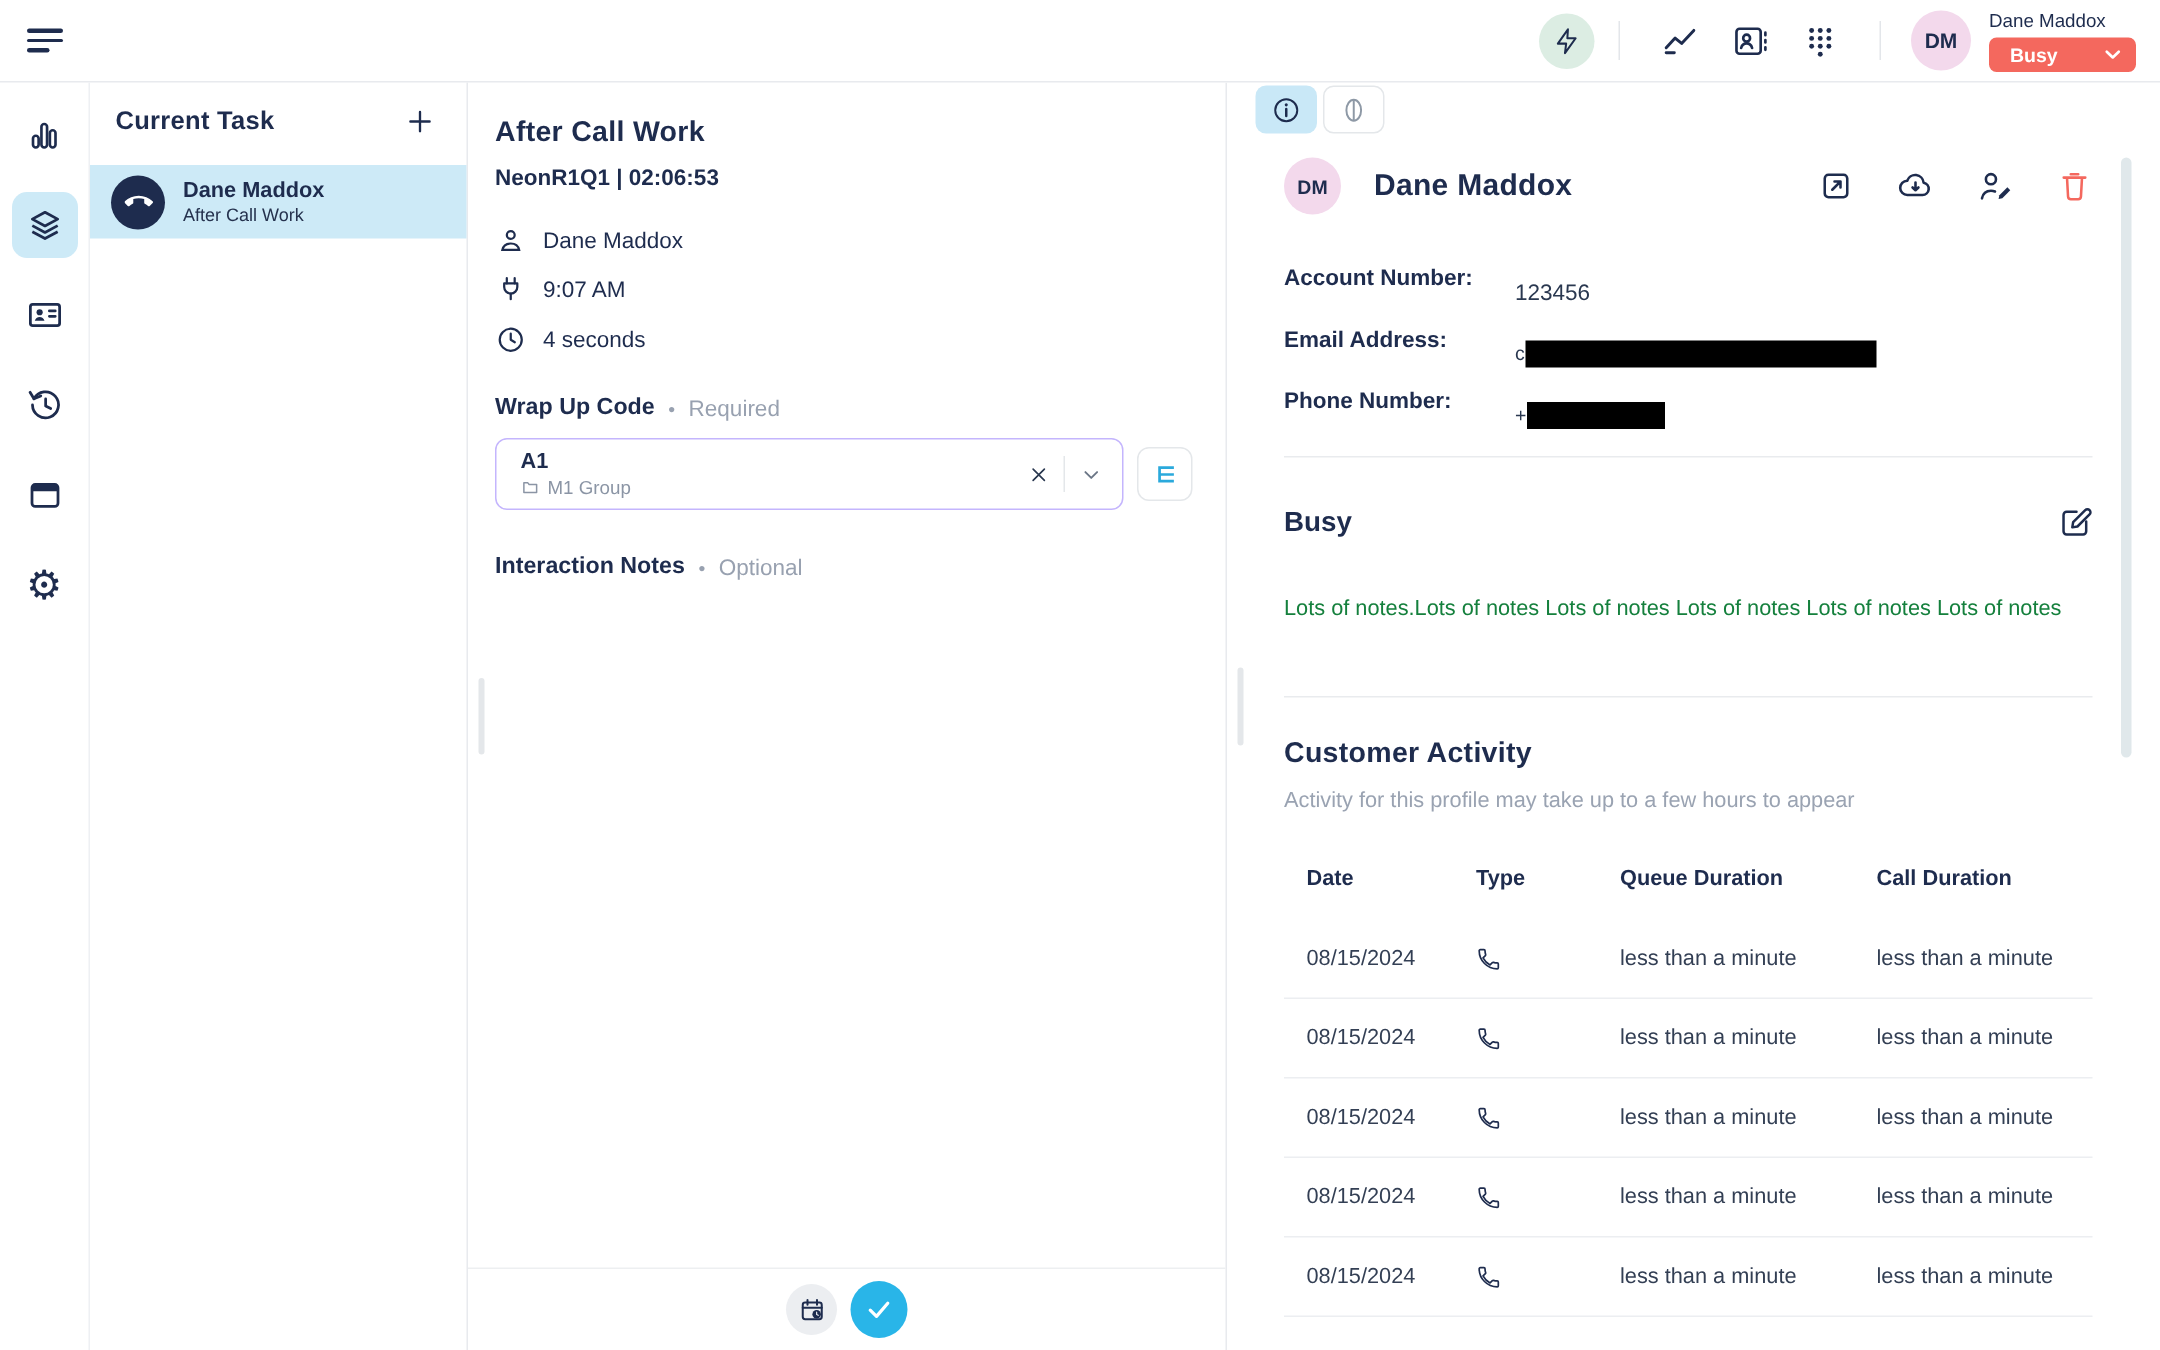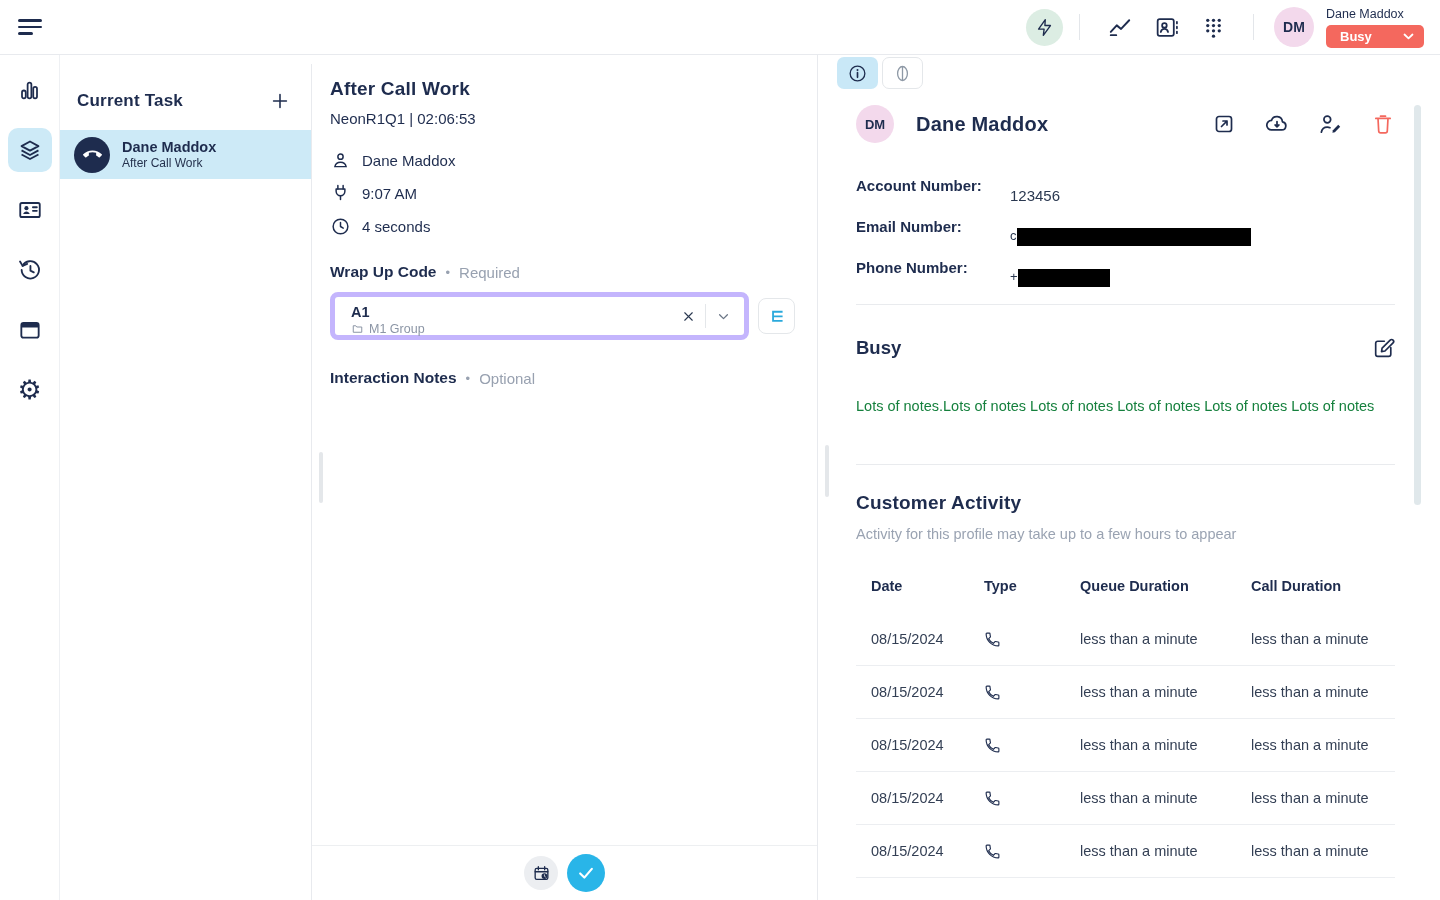--- a/index.html
+++ b/index.html
@@ -33,7 +33,7 @@
   .gear-glyph { font-size:27px; line-height:1; color:#1e2c4e; }
 
   
-  .task-panel { position:absolute; top:64px; left:60px; width:252px; bottom:0; background:#fff; border-right:1px solid #e8eaee; }
+  .task-panel { position:absolute; top:44px; left:60px; width:252px; bottom:0; background:#fff; border-right:1px solid #e8eaee; }
   .task-head { display:flex; align-items:center; justify-content:space-between; padding:24px 18px 16px 17px; }
   .task-title { font-size:17px; font-weight:bold; letter-spacing:.2px; }
   .plus-btn { width:26px; height:26px; display:flex; align-items:center; justify-content:center; color:#1e2c4e; cursor:pointer;}

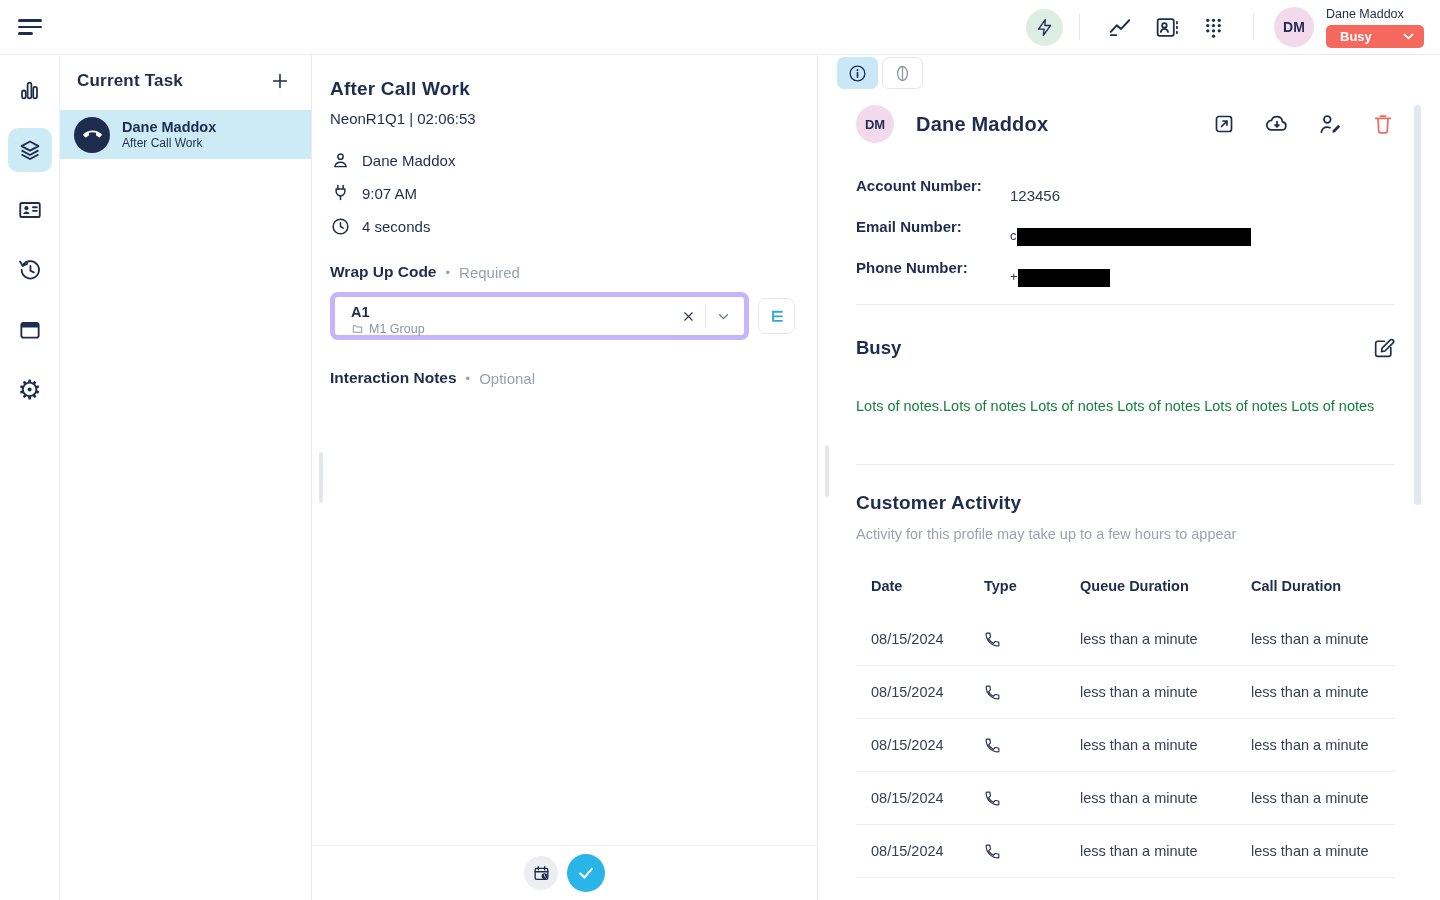--- a/index.html
+++ b/index.html
@@ -47,7 +47,7 @@
   .main-scroll-thumb { position:absolute; left:7px; top:397px; width:4px; height:51px; background:#e4e7ea; border-radius:2px; }
   .main-content { padding:23px 22px 0 18px; }
   .main-title { font-size:19px; font-weight:bold; letter-spacing:.2px;}
-  .main-sub { font-size:15px; font-weight:normal; margin-top:10px; }
+  .main-sub { font-size:15px; font-weight:bold; margin-top:10px; }
   .meta-list { margin-top:23px; display:flex; flex-direction:column; gap:12px; }
   .meta-row { display:flex; align-items:center; gap:11px; font-size:15px; }
   .meta-icon { width:21px; height:21px; color:#1e2c4e; display:flex; align-items:center; justify-content:center;}

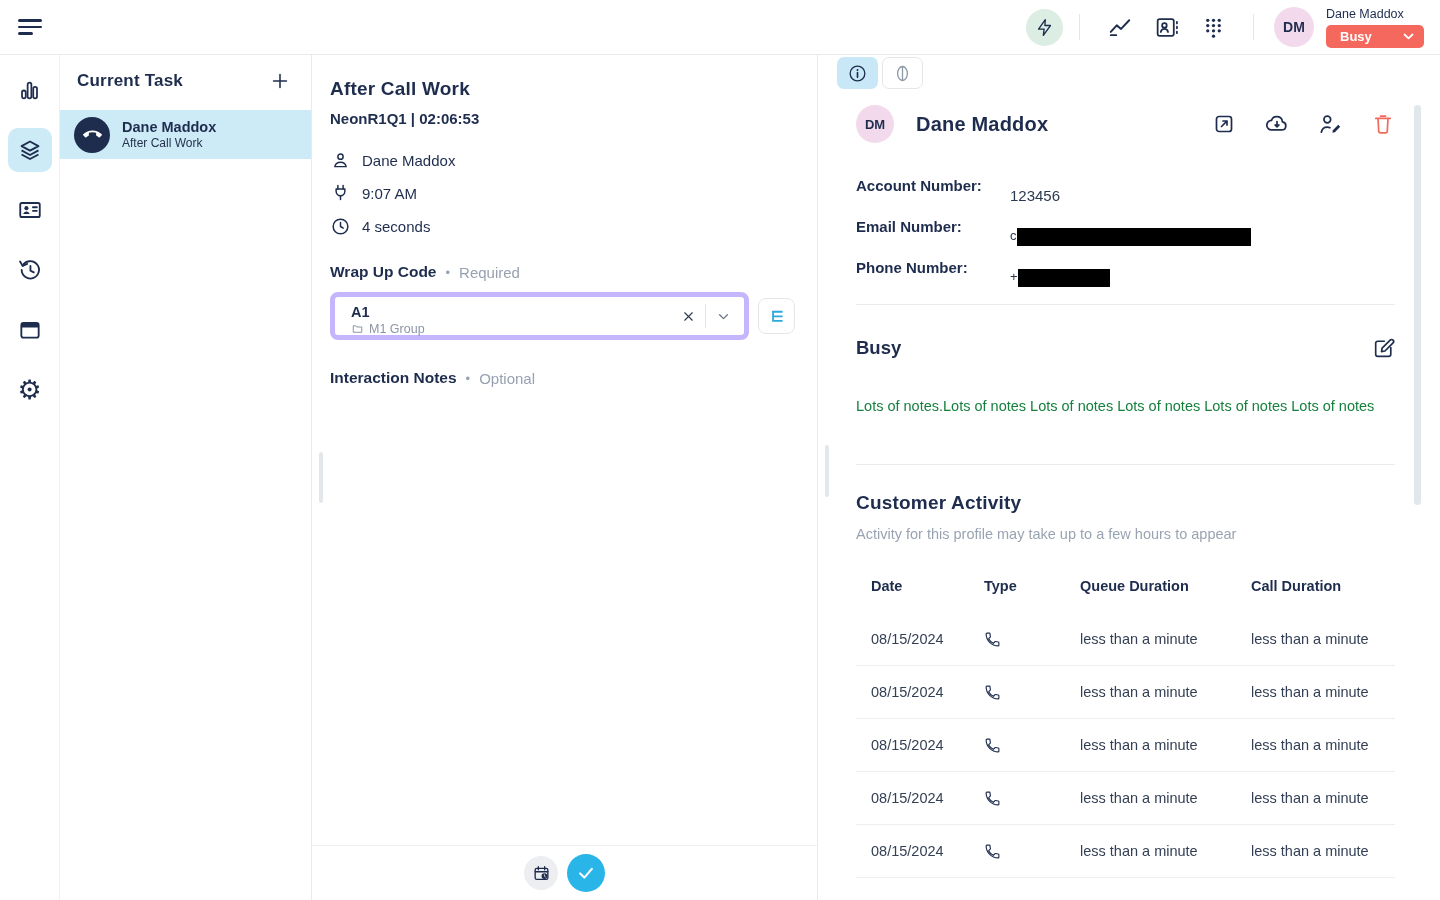--- a/index.html
+++ b/index.html
@@ -423,7 +423,7 @@
           <span class="f-value">123456</span>
         </div>
         <div class="field-row">
-          <span class="f-label">Email Number:</span>
+          <span class="f-label">Email Address:</span>
           <span class="f-value"><span class="redact-prefix">c</span><span class="redact-bar bar-email"></span></span>
         </div>
         <div class="field-row">

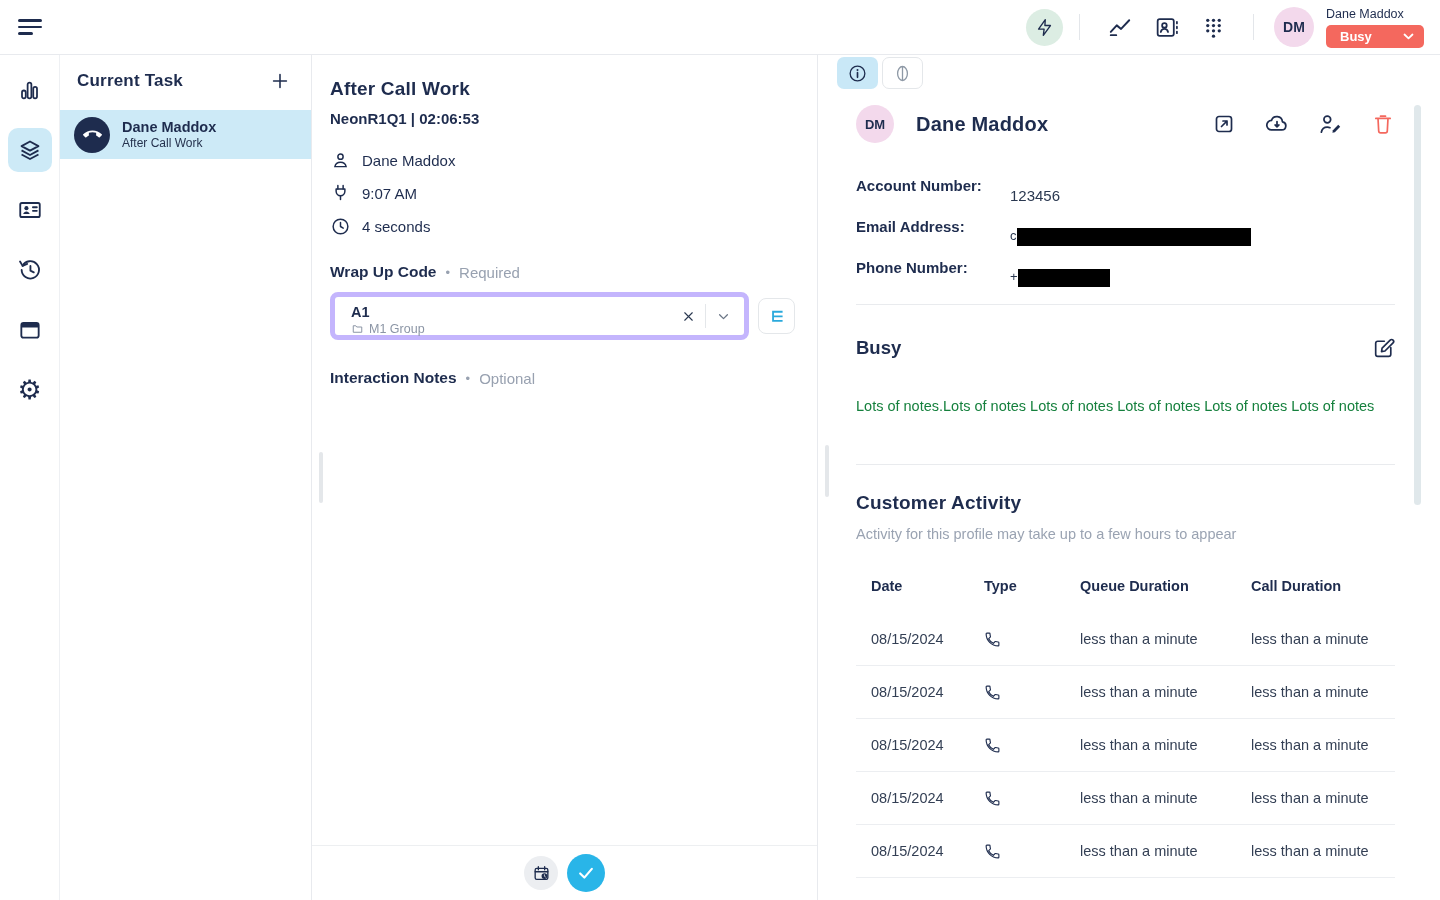--- a/index.html
+++ b/index.html
@@ -57,7 +57,7 @@
   .req { color:#98a1b0; font-size:15px; }
   .wrap-row { margin-top:26px; }
   .select-row { display:flex; align-items:center; gap:9px; margin-top:11px; }
-  .select-box { position:relative; width:426px; height:48px; border:5px solid #c4b5fd; border-radius:8px; background:#fff;
+  .select-box { position:relative; width:426px; height:48px; border:1px solid #c4b5fd; border-radius:8px; background:#fff;
                 padding:7px 45px 0 16px; cursor:pointer;}
   .select-value { font-size:14.5px; font-weight:bold; line-height:17px; }
   .select-group { display:flex; align-items:center; gap:5px; margin-top:1px; color:#8b95a5; font-size:12.5px; }

